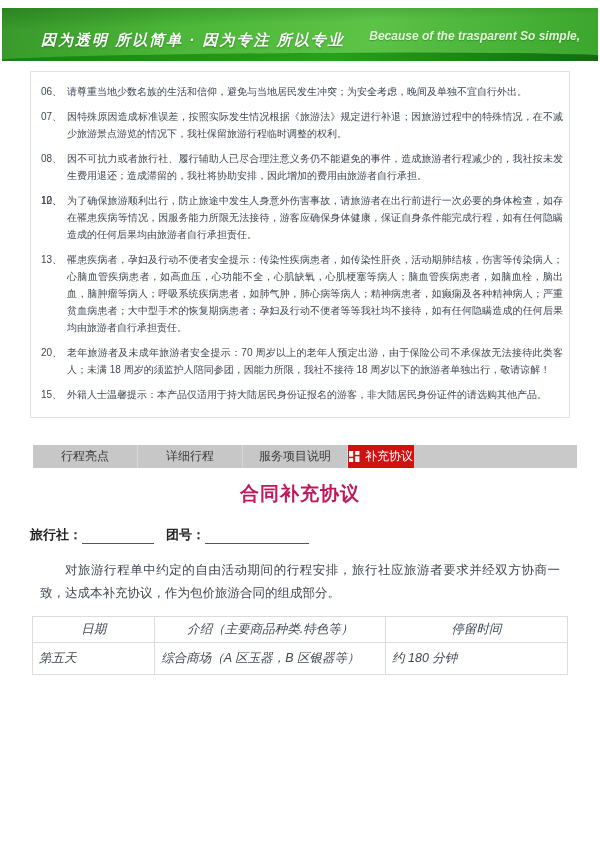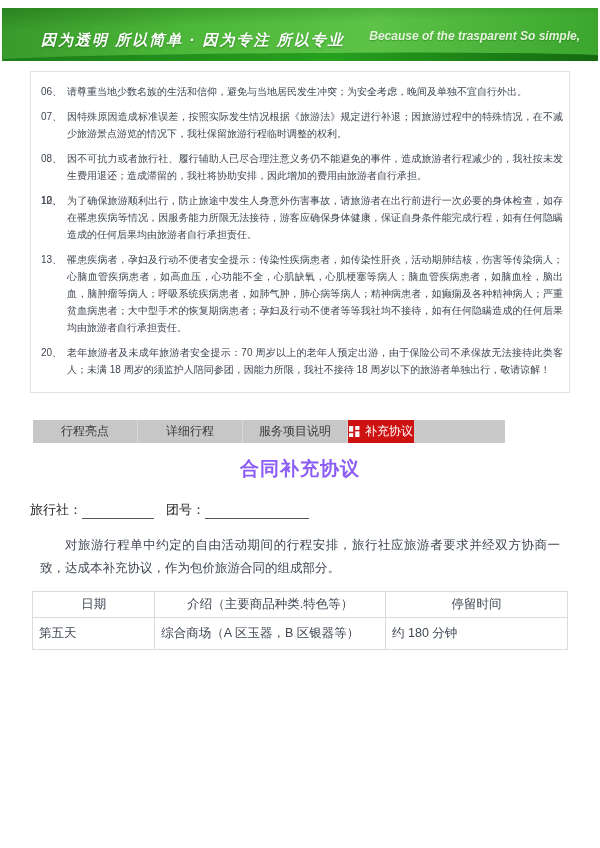--- a/index.html
+++ b/index.html
@@ -93,6 +93,10 @@
     <span class="num">20、</span>
     <span>老年旅游者及未成年旅游者安全提示：70 周岁以上的老年人预定出游，由于保险公司不承保故无法接待此类客人；未满 18 周岁的须监护人陪同参团，因能力所限，我社不接待 18 周岁以下的旅游者单独出行，敬请谅解！</span>
   </div>
+  <div class="term">
+    <span class="num">15、</span>
+    <span>外籍人士温馨提示：本产品仅适用于持大陆居民身份证报名的游客，非大陆居民身份证件的请选购其他产品。</span>
+  </div>
 </section>
 
 <nav class="tabs">

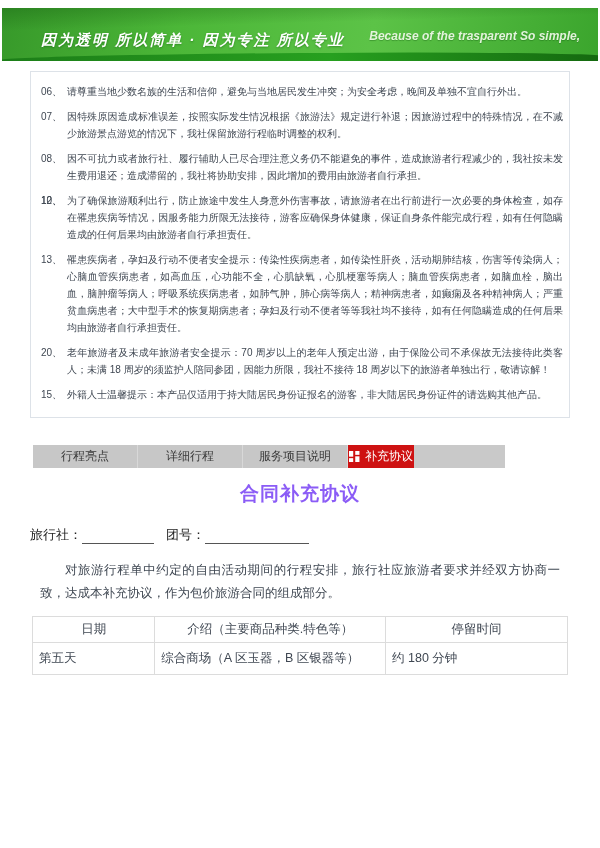--- a/index.html
+++ b/index.html
@@ -28,7 +28,7 @@
   .term .num { position:absolute; left:0; top:0; }
 
   
-  .tabs { display:flex; width:472px; height:23px; margin:27px 0 0 33px; background:#8b5cf6; }
+  .tabs { display:flex; width:544px; height:23px; margin:27px 0 0 33px; background:#8b5cf6; }
   .tab { flex:0 0 105px; display:flex; align-items:center; justify-content:center; gap:5px;
     font-size:12px; color:#3a3a3a; background:#c7c7c7; border-right:1px solid #d8d8d8;
     cursor:pointer; white-space:nowrap; }

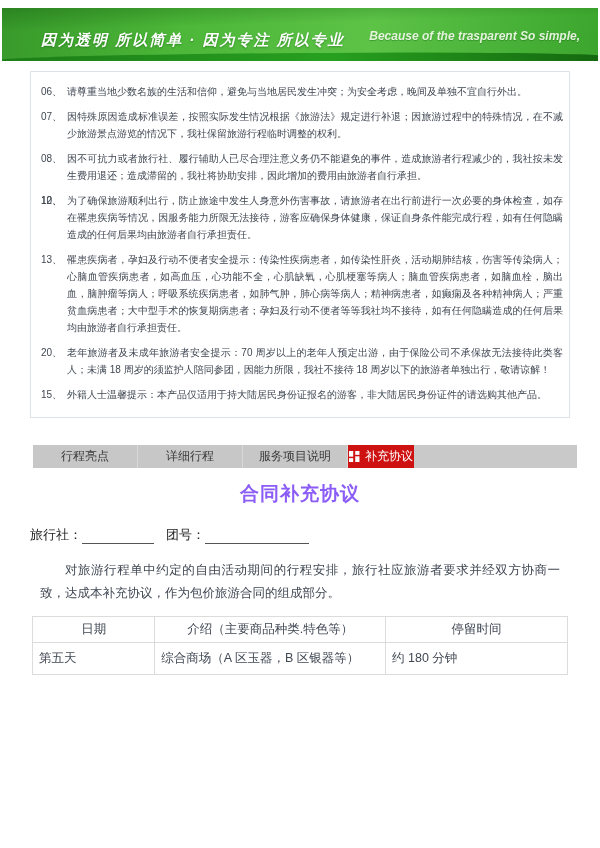--- a/index.html
+++ b/index.html
@@ -37,7 +37,7 @@
   .tabs-filler { flex:1; background:#c9c9c9; }
 
   
-  .page-title { text-align:center; font-size:19px; font-weight:bold; color:#8b5cf6;
+  .page-title { text-align:center; font-size:19px; font-weight:bold; color:#be185d;
     letter-spacing:1px; margin-top:13px; }
   .form-line { margin:19px 0 0 30px; font-size:13px; font-weight:normal; color:#222; }
   .blank { display:inline-block; border-bottom:1px solid #555; height:13px; vertical-align:bottom; }

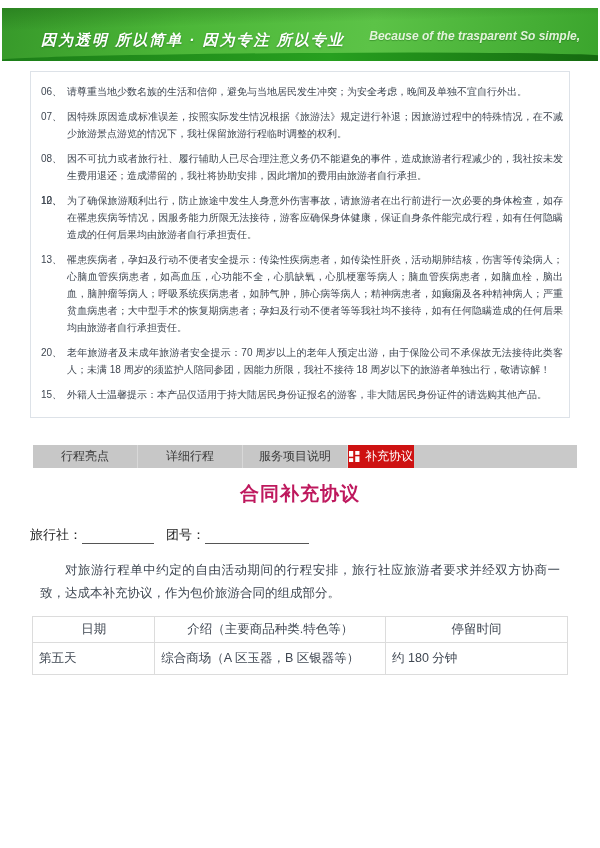--- a/index.html
+++ b/index.html
@@ -39,7 +39,7 @@
   
   .page-title { text-align:center; font-size:19px; font-weight:bold; color:#be185d;
     letter-spacing:1px; margin-top:13px; }
-  .form-line { margin:19px 0 0 30px; font-size:13px; font-weight:normal; color:#222; }
+  .form-line { margin:19px 0 0 30px; font-size:13px; font-weight:bold; color:#222; }
   .blank { display:inline-block; border-bottom:1px solid #555; height:13px; vertical-align:bottom; }
   .blank-agency { width:72px; margin-right:12px; }
   .blank-group { width:104px; }

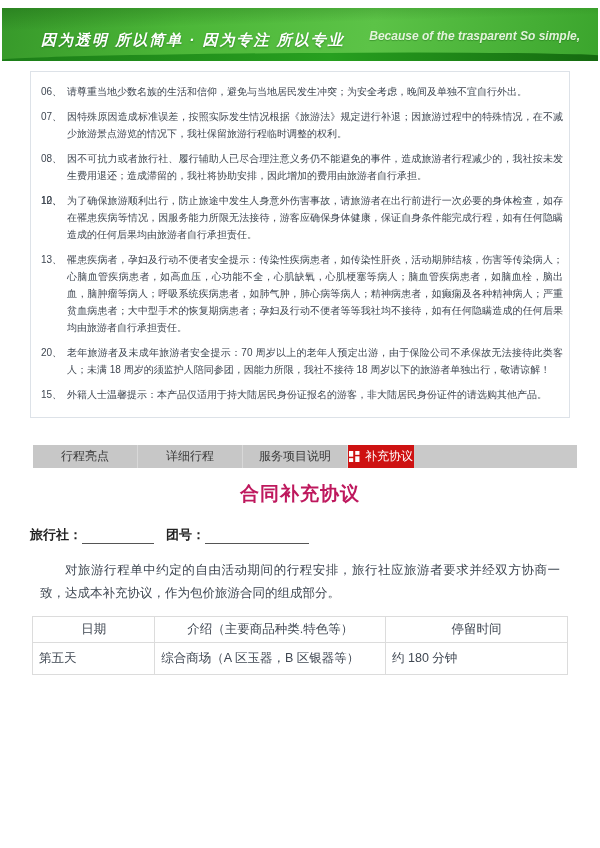--- a/index.html
+++ b/index.html
@@ -50,7 +50,7 @@
   table.shop { width:536px; margin:11px auto 0; border-collapse:collapse; font-size:12.5px;
     color:#3f4752; }
   table.shop th, table.shop td { border:1px solid #dcdcdc; font-weight:normal; 
-    padding:4px 6px; }
+    padding:4px 6px;font-style:italic; }
   table.shop th { height:24px; }
   table.shop td.rowcell { height:32px; }
   .col-date { width:123px; } .col-intro { width:232px; } .col-stay { width:183px; }

